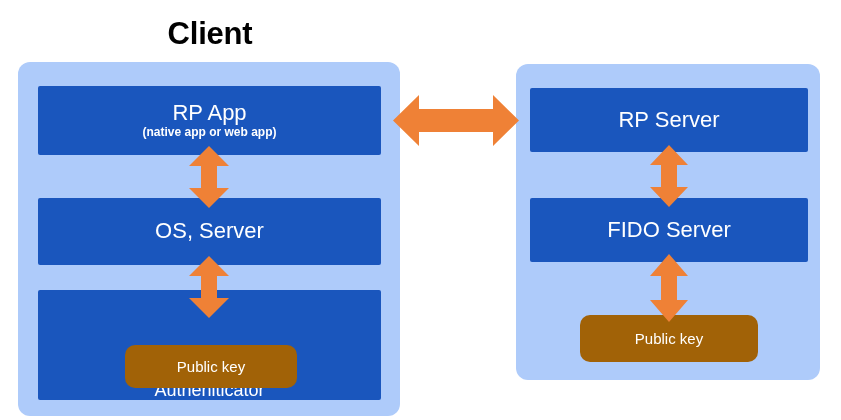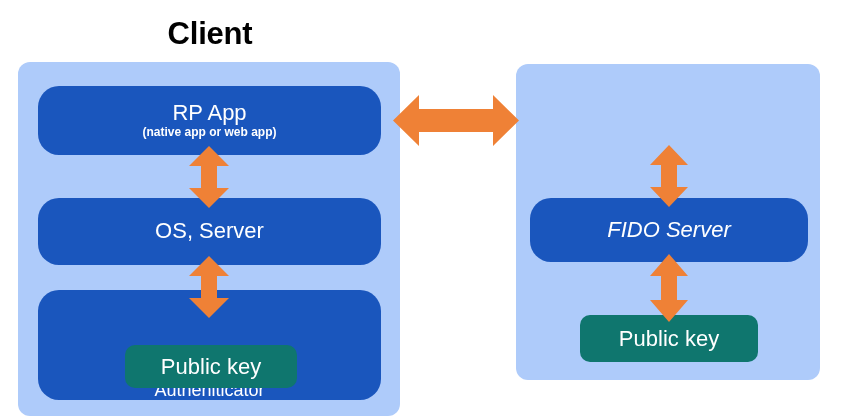--- a/index.html
+++ b/index.html
@@ -52,7 +52,7 @@
   .node {
     position: absolute;
     background: #1a56bd;
-    border-radius: 21px;
+    border-radius: 2px;
     box-sizing: border-box;
     display: flex;
     flex-direction: column;

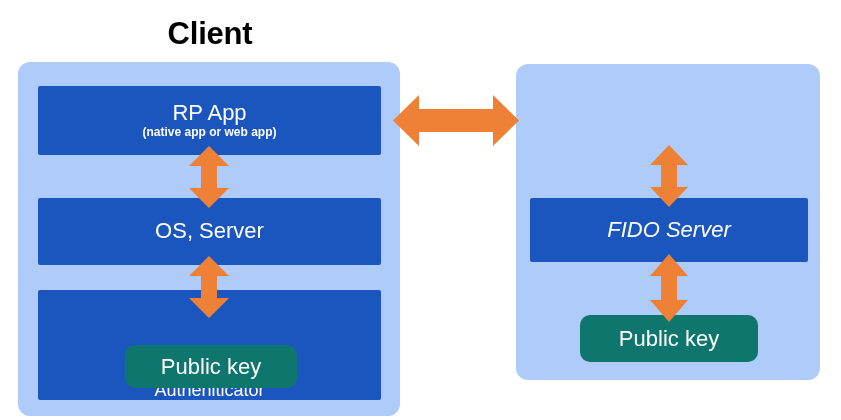--- a/index.html
+++ b/index.html
@@ -150,6 +150,9 @@
 
   <div class="panel" id="panel-server"></div>
 
+  <div class="node" id="node-rp-server">
+    <div class="node-title">RP Server</div>
+  </div>
 
   <div class="node" id="node-fido-server">
     <div class="node-title">FIDO Server</div>

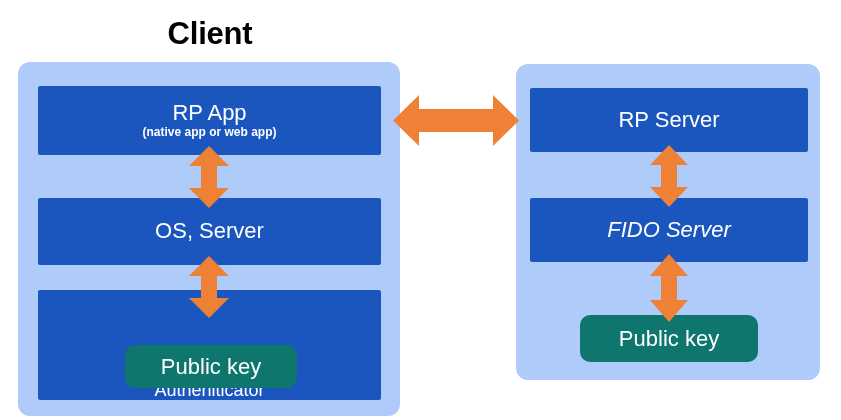--- a/index.html
+++ b/index.html
@@ -86,7 +86,7 @@
 
   
   #node-rp-server   { left: 530px; top: 88px;  width: 278px; height: 64px; }
-  #node-fido-server { left: 530px; top: 198px; width: 278px; height: 64px; font-style: italic; }
+  #node-fido-server { left: 530px; top: 198px; width: 278px; height: 64px; }
 
   
   .key-chip {

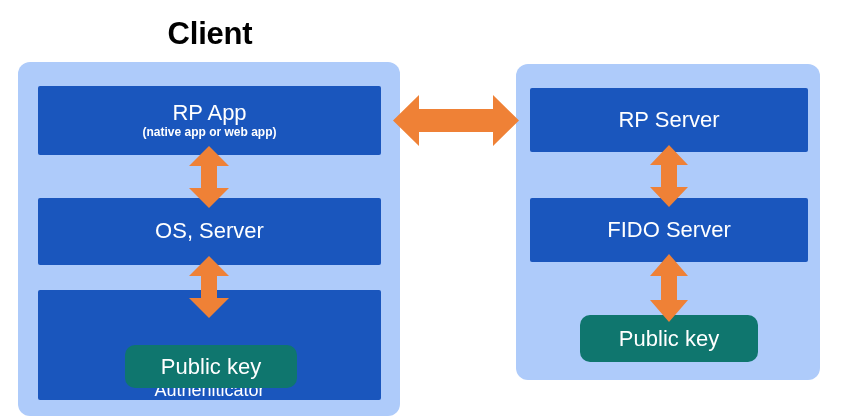--- a/index.html
+++ b/index.html
@@ -91,13 +91,13 @@
   
   .key-chip {
     position: absolute;
-    background: #0f766e;
+    background: #a16207;
     border-radius: 10px;
     display: flex;
     align-items: center;
     justify-content: center;
     color: #ffffff;
-    font-size: 22px;
+    font-size: 15px;
     line-height: 1;
     white-space: nowrap;
     box-sizing: border-box;

